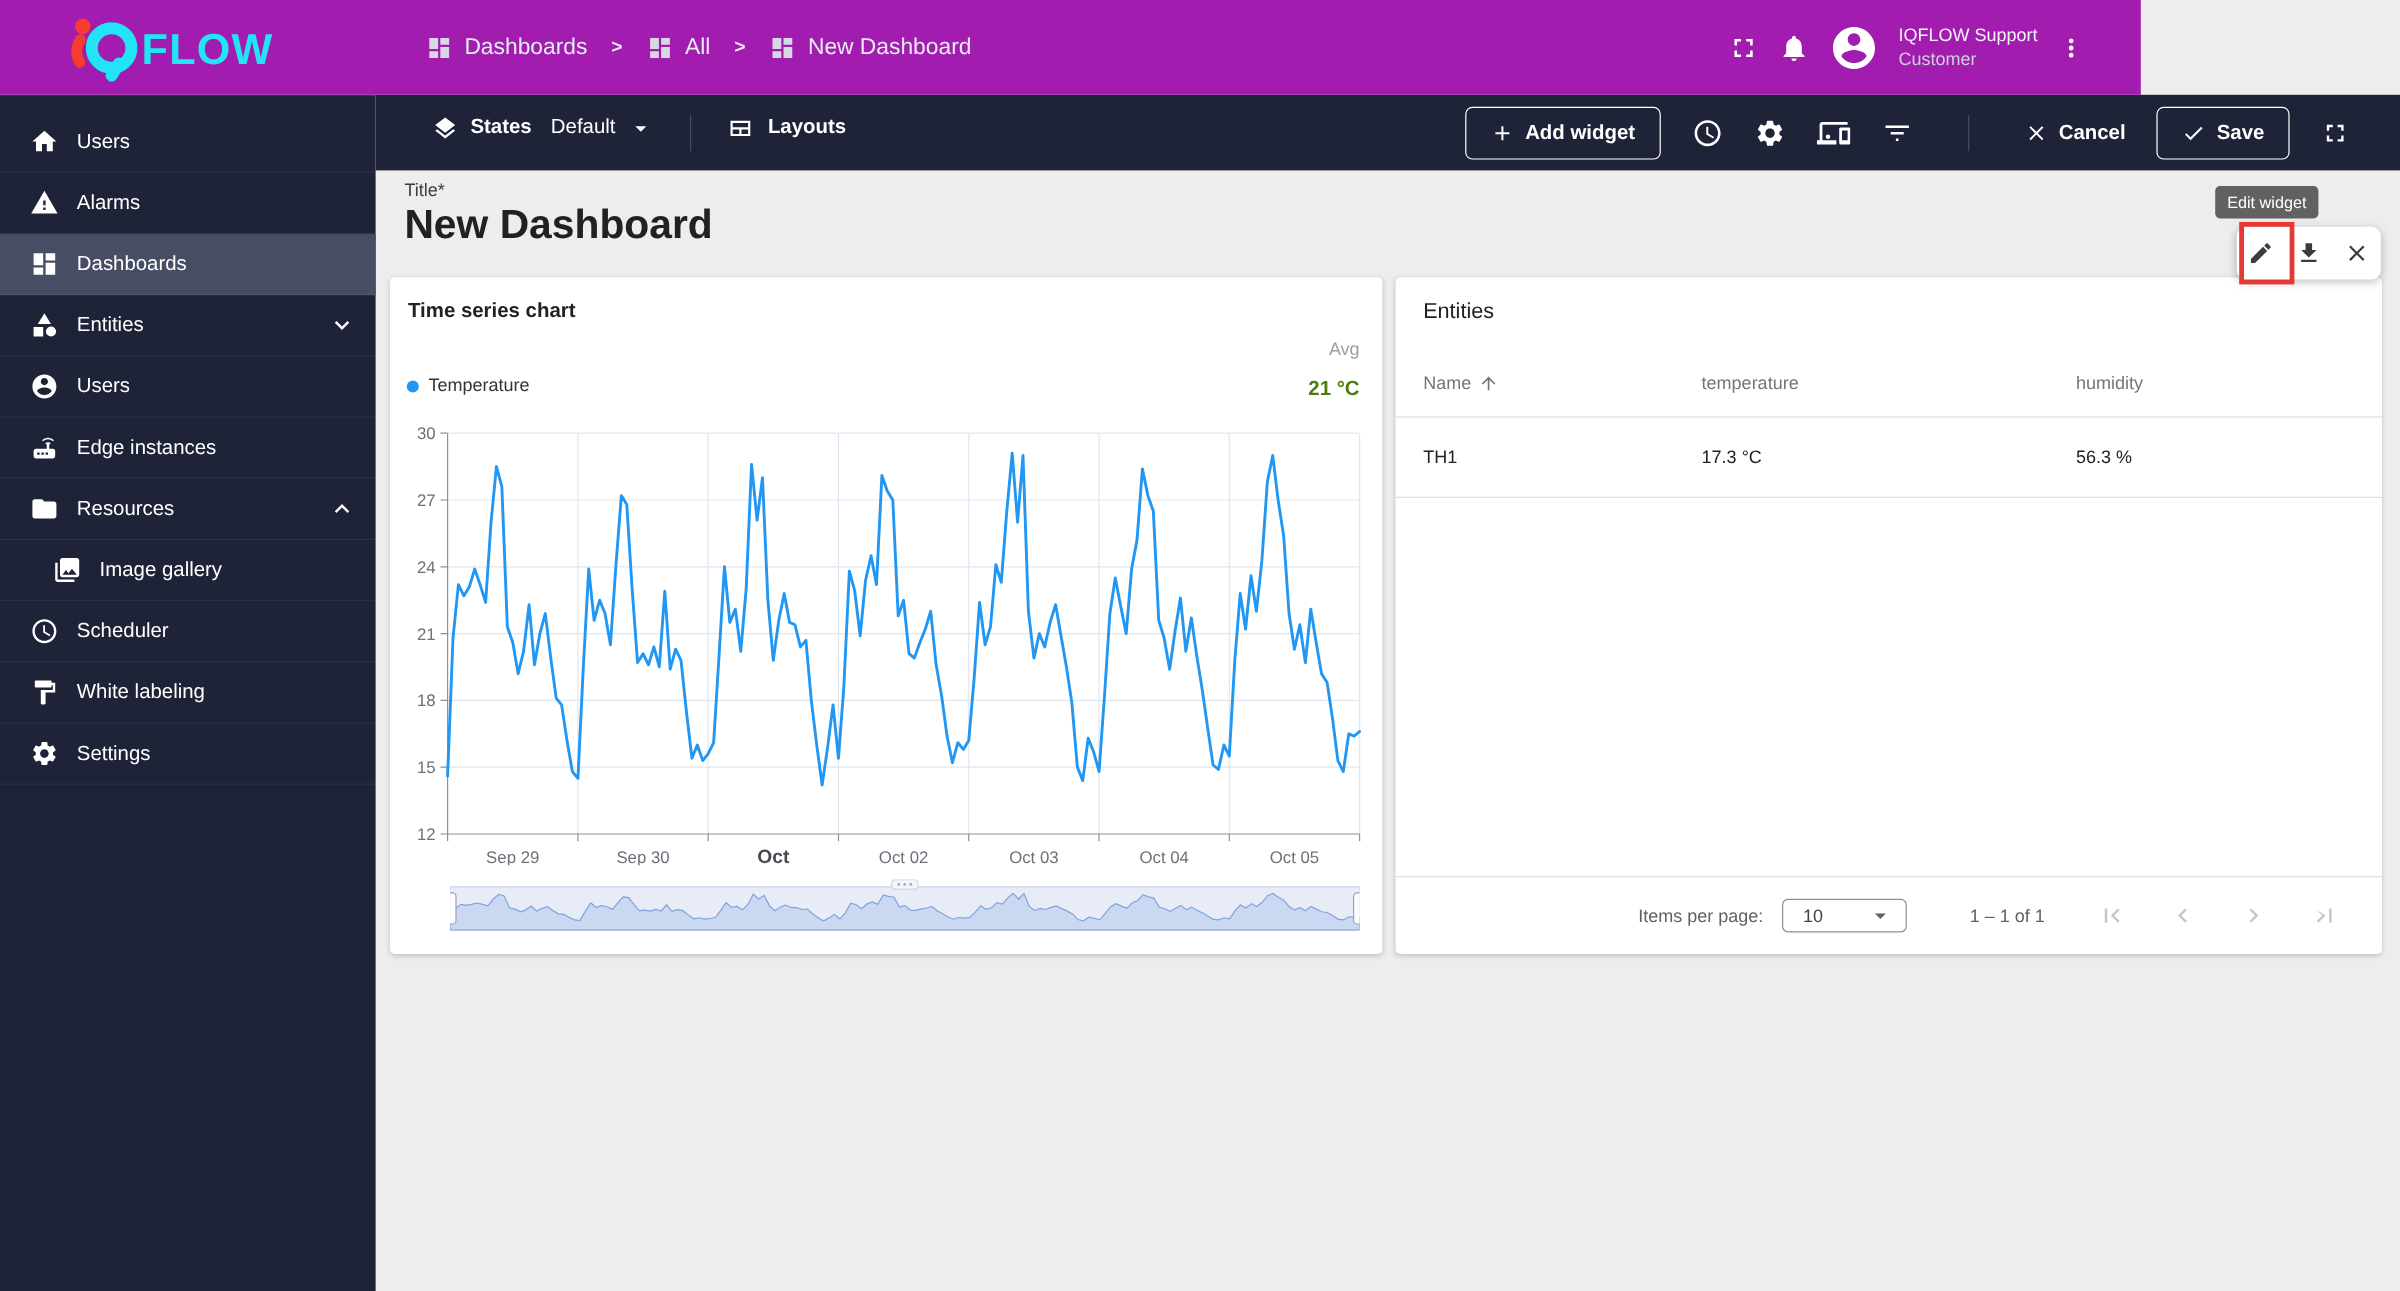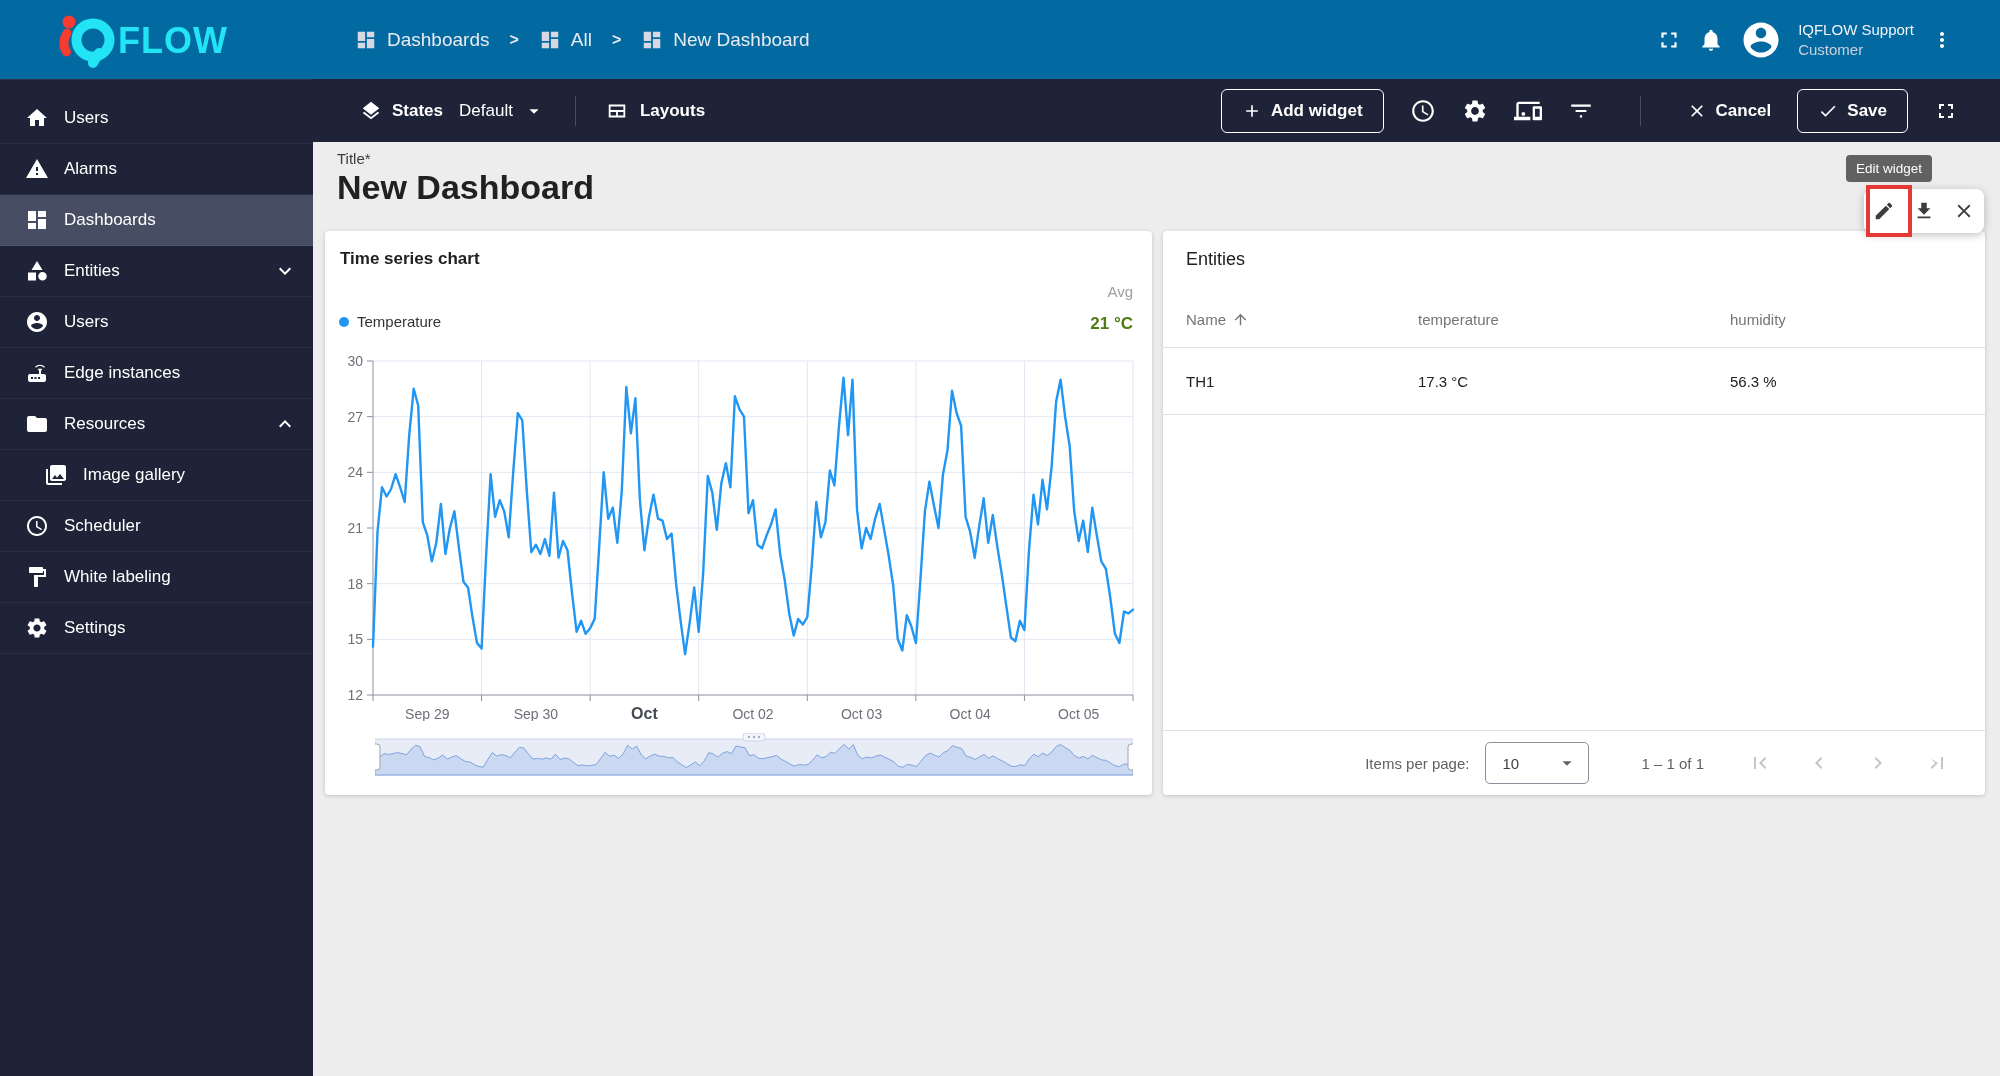--- a/index.html
+++ b/index.html
@@ -12,7 +12,7 @@
   .icon svg{width:100%;height:100%;display:block;}
 
   
-  .header{position:absolute;left:0;top:0;width:2000px;height:79px;background:#0369a1;display:flex;align-items:center;z-index:30;justify-content:center;}
+  .header{position:absolute;left:0;top:0;width:1784px;height:79px;background:#a21caf;display:flex;align-items:center;z-index:30;justify-content:center;}
   .logo-box{width:313px;height:79px;display:flex;align-items:center;padding-left:52px;box-sizing:border-box;flex:0 0 auto;}
   .crumbs{display:flex;align-items:center;gap:16px;color:#e9ebf2;font-size:19px;margin-left:42px;}
   .crumb{display:flex;align-items:center;gap:10px;cursor:pointer;}

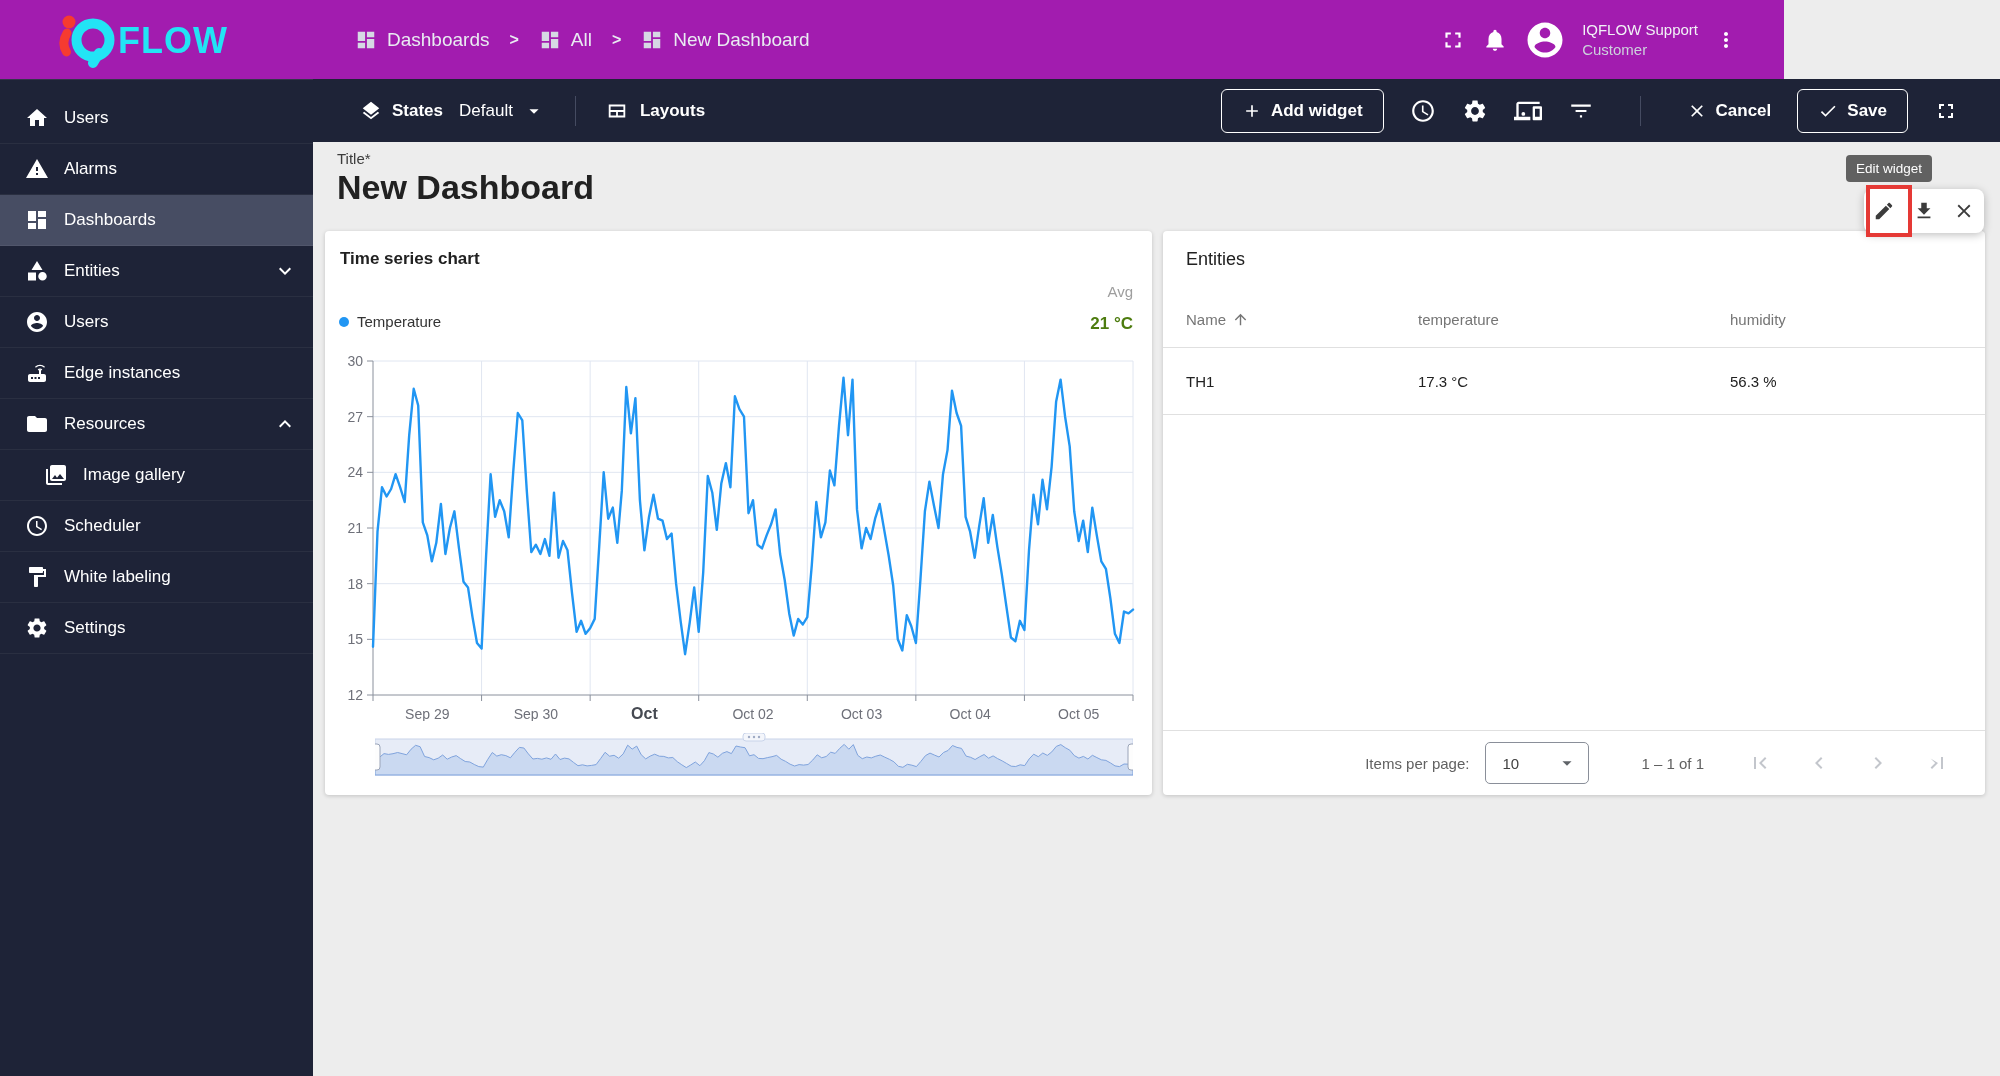--- a/index.html
+++ b/index.html
@@ -27,7 +27,7 @@
 
   
   .toolbar{position:absolute;left:313px;top:79px;width:1687px;height:63px;background:#1e2337;display:flex;align-items:center;color:#fff;z-index:25;}
-  .tb-left{display:flex;align-items:center;margin-left:47px;gap:10px;}
+  .tb-left{display:flex;align-items:flex-start;margin-left:47px;gap:10px;}
   .tb-ic{width:22px;height:22px;color:#fff;}
   .tb-strong{font-size:17px;font-weight:700;}
   .tb-normal{font-size:17px;font-weight:500;margin-left:6px;}

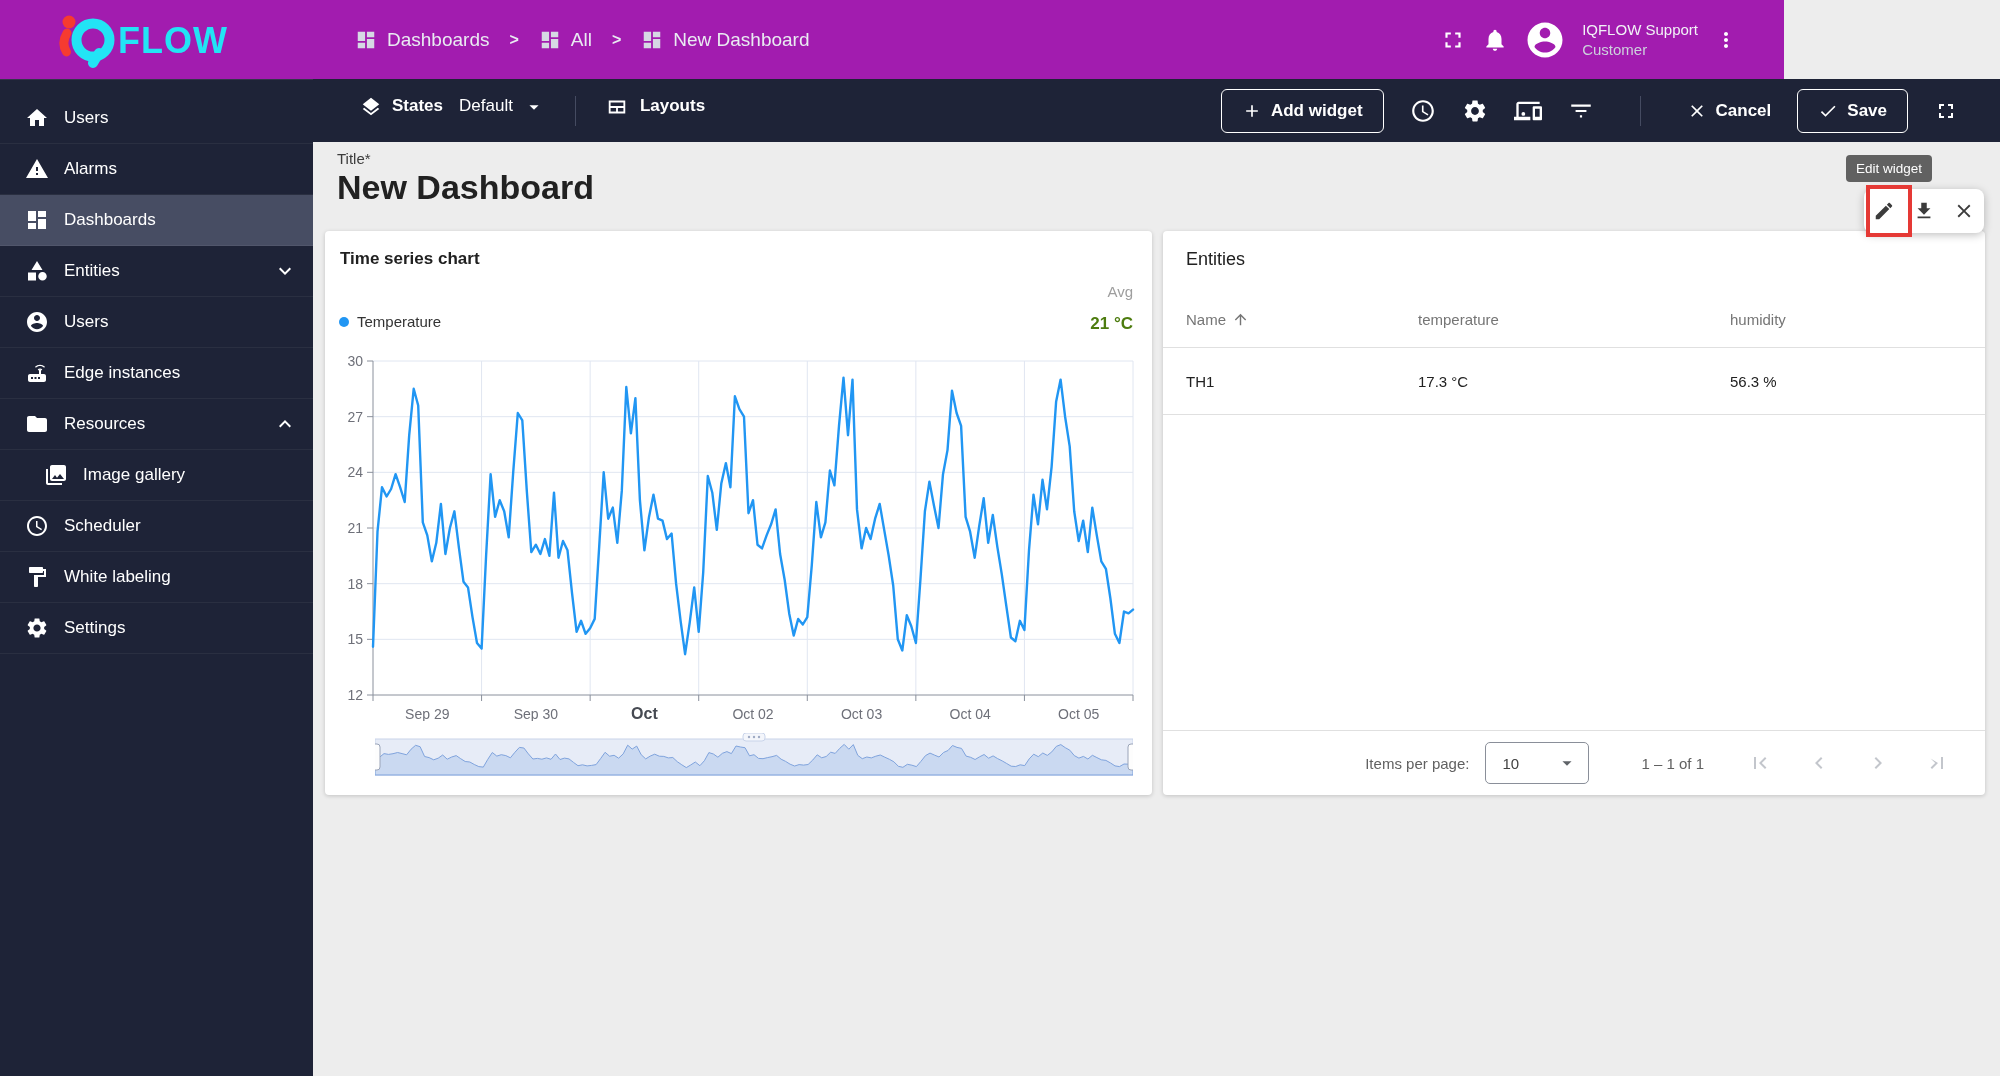--- a/index.html
+++ b/index.html
@@ -78,7 +78,7 @@
   .en-div{height:1px;background:#e0e0e0;}
   .en-row{height:66px;font-size:15px;color:#212121;cursor:pointer;}
   .en-footer{position:absolute;left:0;right:0;bottom:0;height:64px;border-top:1px solid #e0e0e0;display:flex;align-items:center;justify-content:flex-end;padding-right:36px;color:#616161;font-size:15px;}
-  .ipp-select{display:flex;align-items:center;justify-content:space-between;width:104px;height:42px;border:1px solid #8a8f99;border-radius:5px;margin-left:16px;padding:0 10px 0 16px;box-sizing:border-box;color:#424242;cursor:pointer;}
+  .ipp-select{display:flex;align-items:center;justify-content:space-between;width:104px;height:28px;border:1px solid #8a8f99;border-radius:5px;margin-left:16px;padding:0 10px 0 16px;box-sizing:border-box;color:#424242;cursor:pointer;}
   .ipp-caret{width:22px;height:22px;color:#5f6368;}
   .range-label{margin-left:52px;color:#616161;}
   .pager{display:flex;align-items:center;gap:35px;margin-left:44px;}

